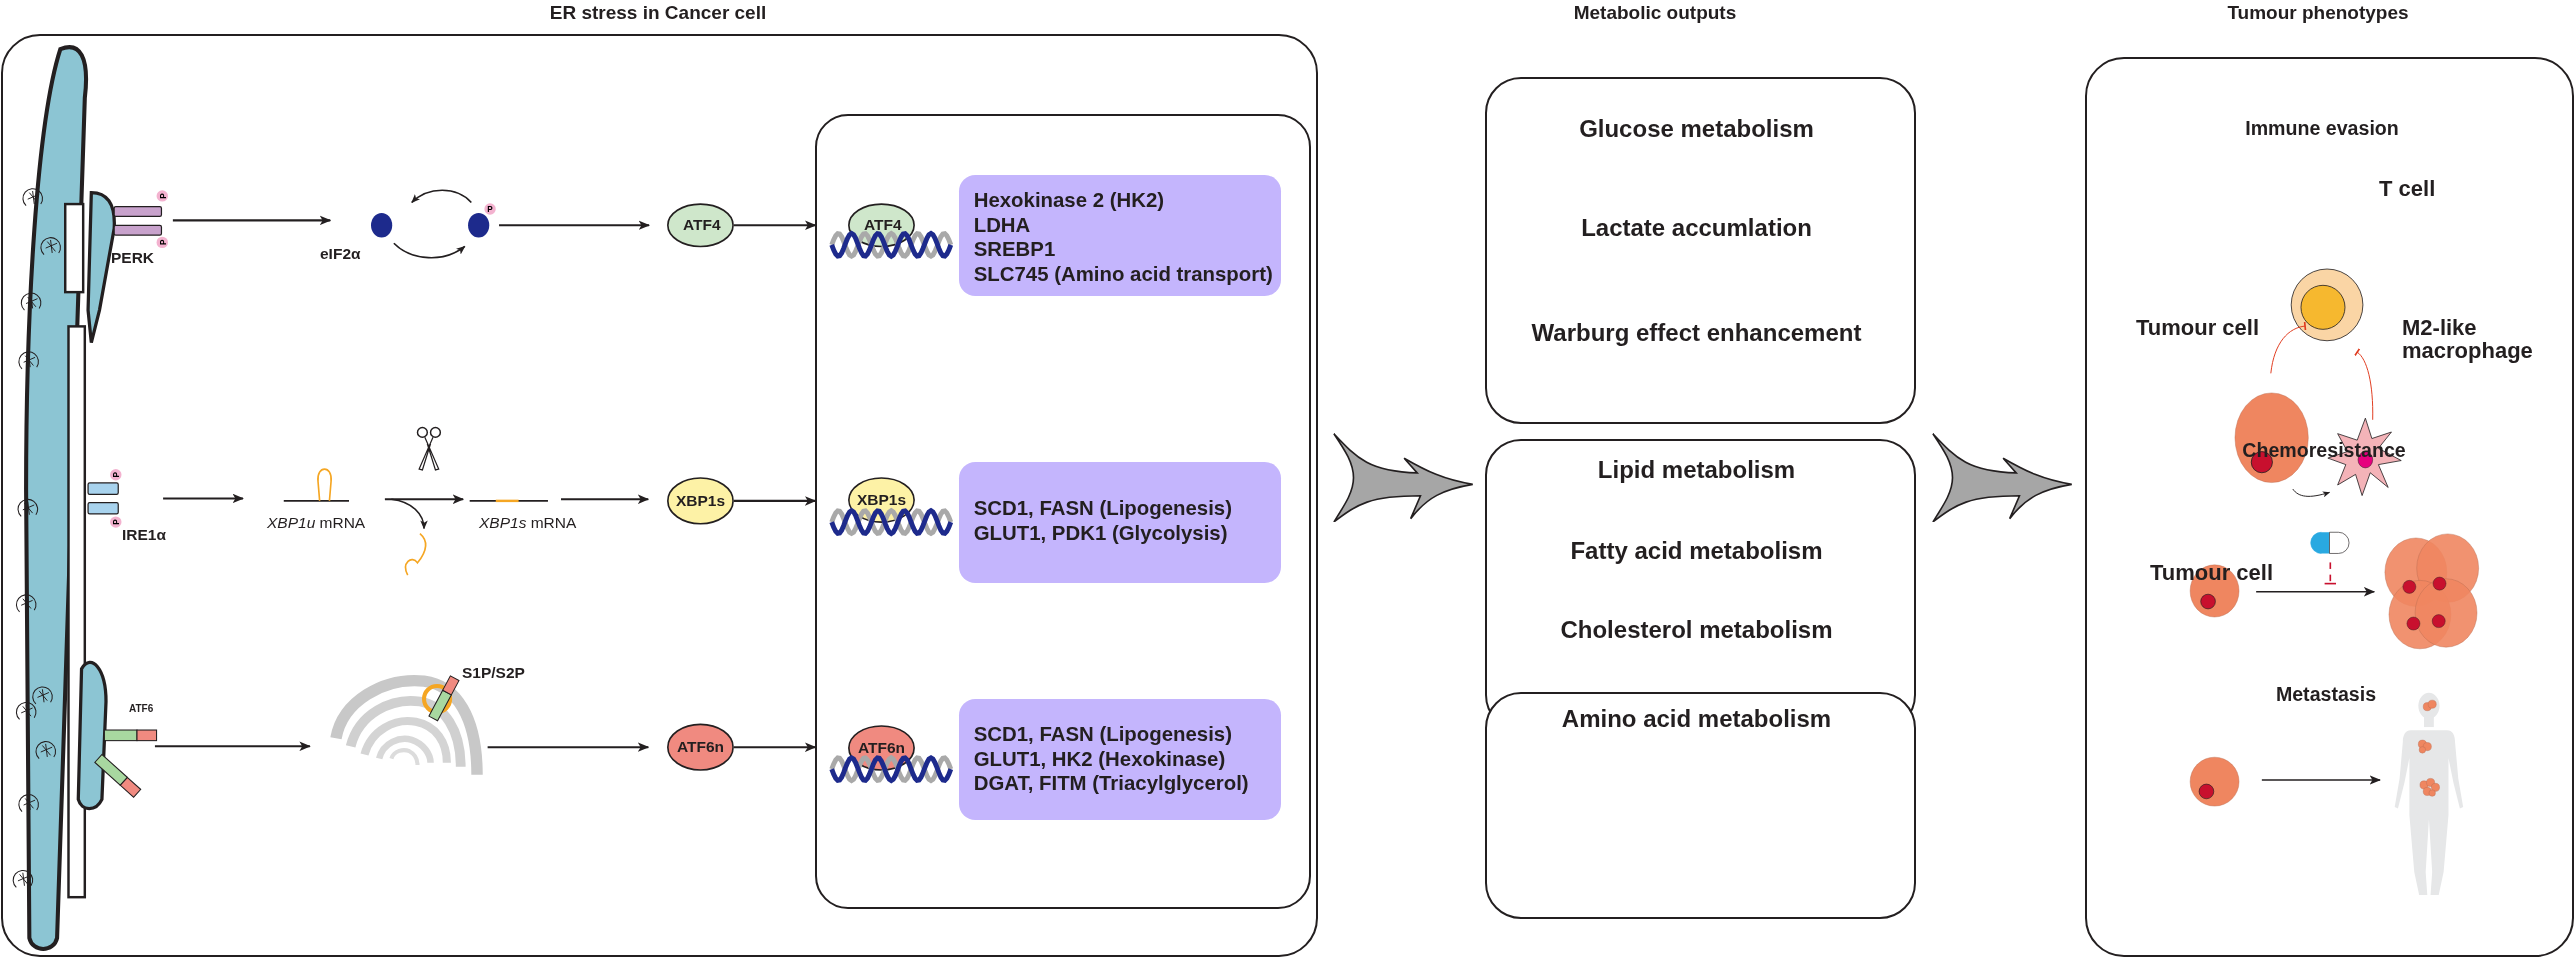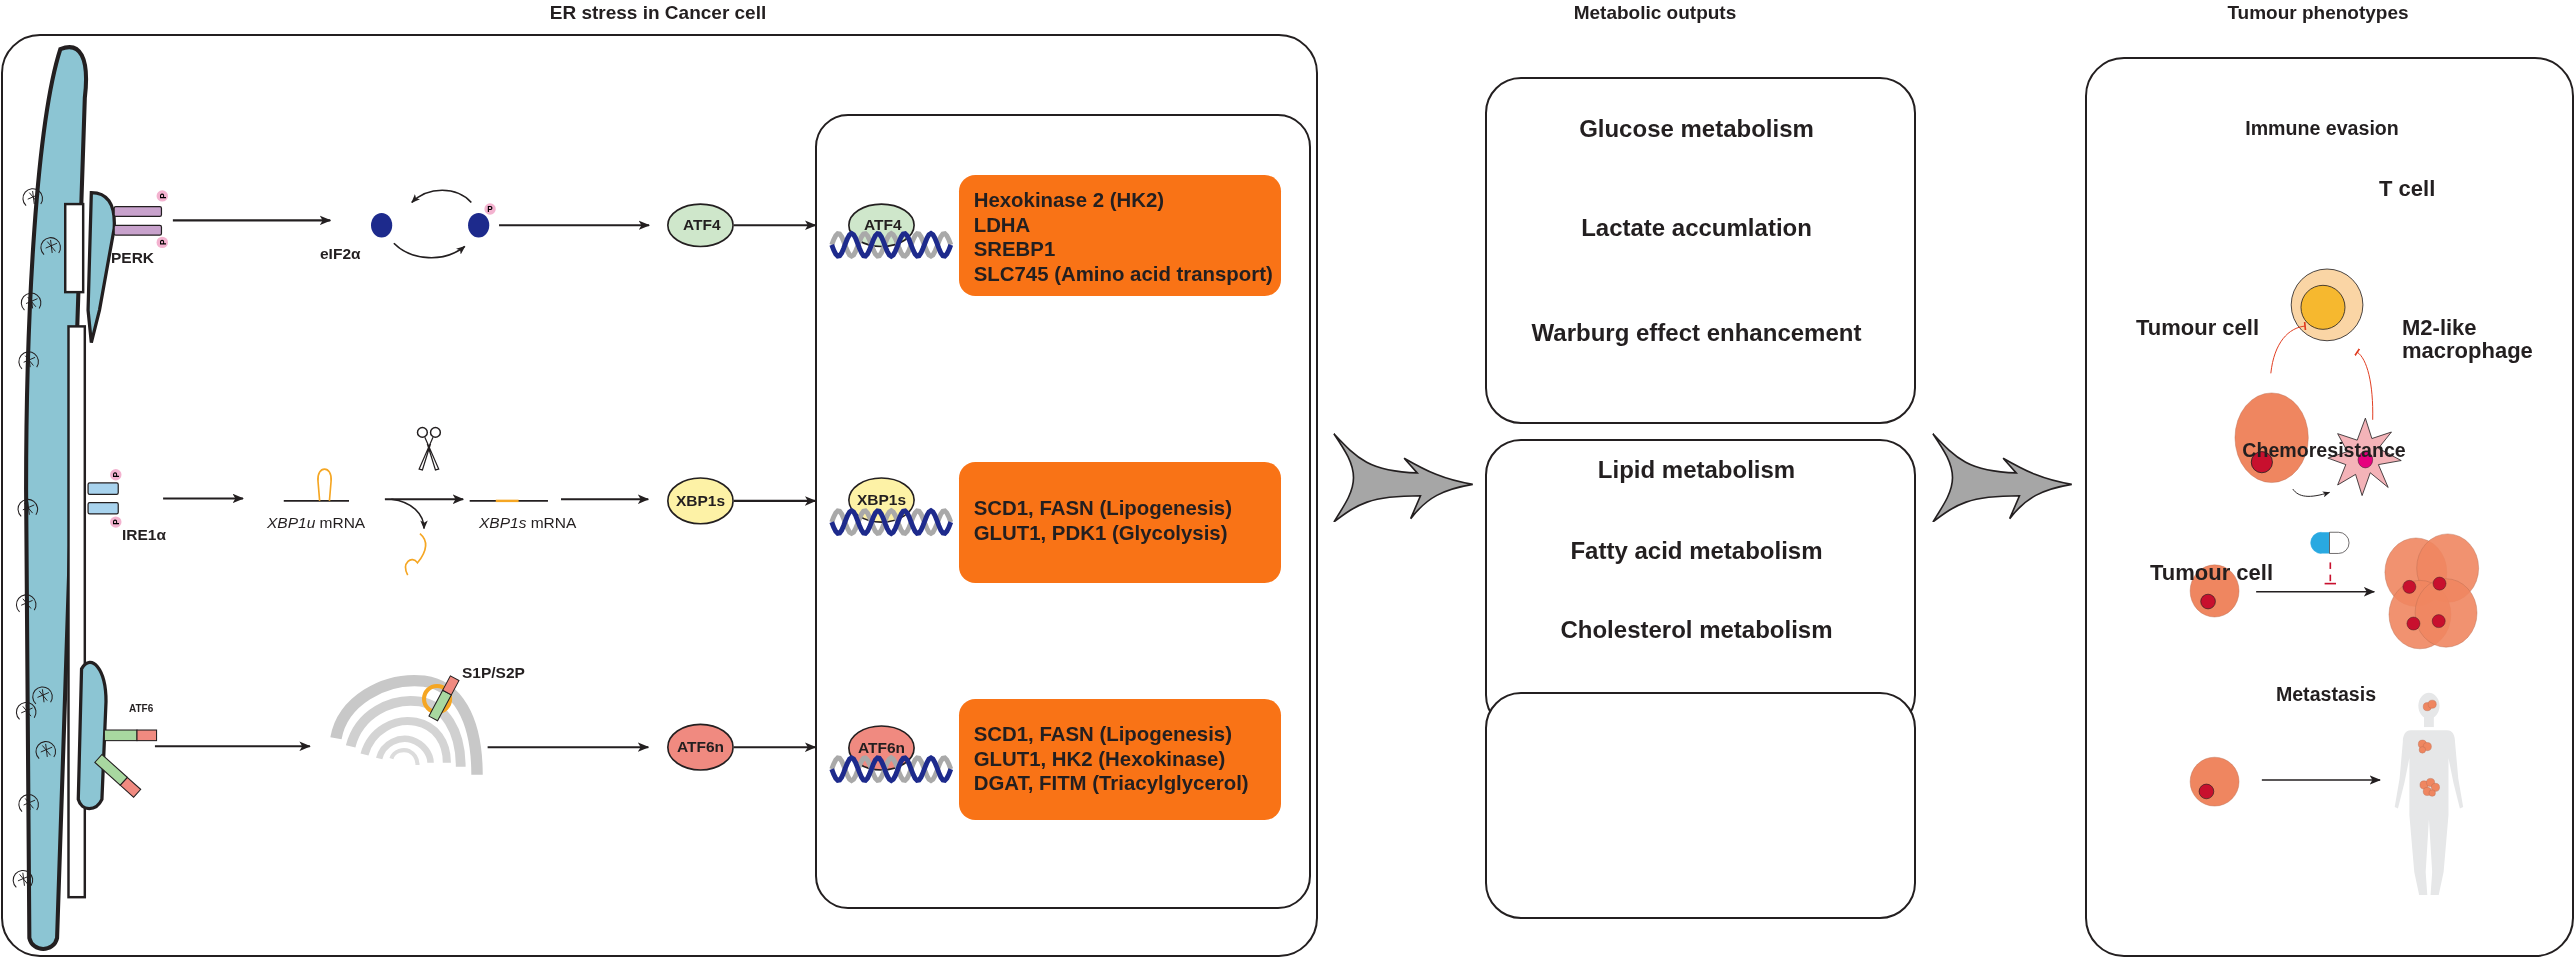--- a/index.html
+++ b/index.html
@@ -9,7 +9,7 @@
   .hdr { position:absolute; font-weight:bold; font-size:19px; text-align:center; white-space:nowrap; transform:translateX(-50%); }
   .panel { position:absolute; border:2px solid #231f20; border-radius:39px; box-sizing:border-box; background:#fff; }
   .lbl { position:absolute; font-weight:bold; white-space:nowrap; }
-  .gene-box { position:absolute; background:#f97316; border-radius:16.3px; box-sizing:border-box;
+  .gene-box { position:absolute; background:#c4b5fd; border-radius:16.3px; box-sizing:border-box;
               padding:13px 14.7px; font-weight:bold; font-size:20.4px; line-height:24.5px; }
   .gene-box div { white-space:nowrap; }
   .metab-box { position:absolute; border:2px solid #231f20; border-radius:36px; box-sizing:border-box; background:#fff; }

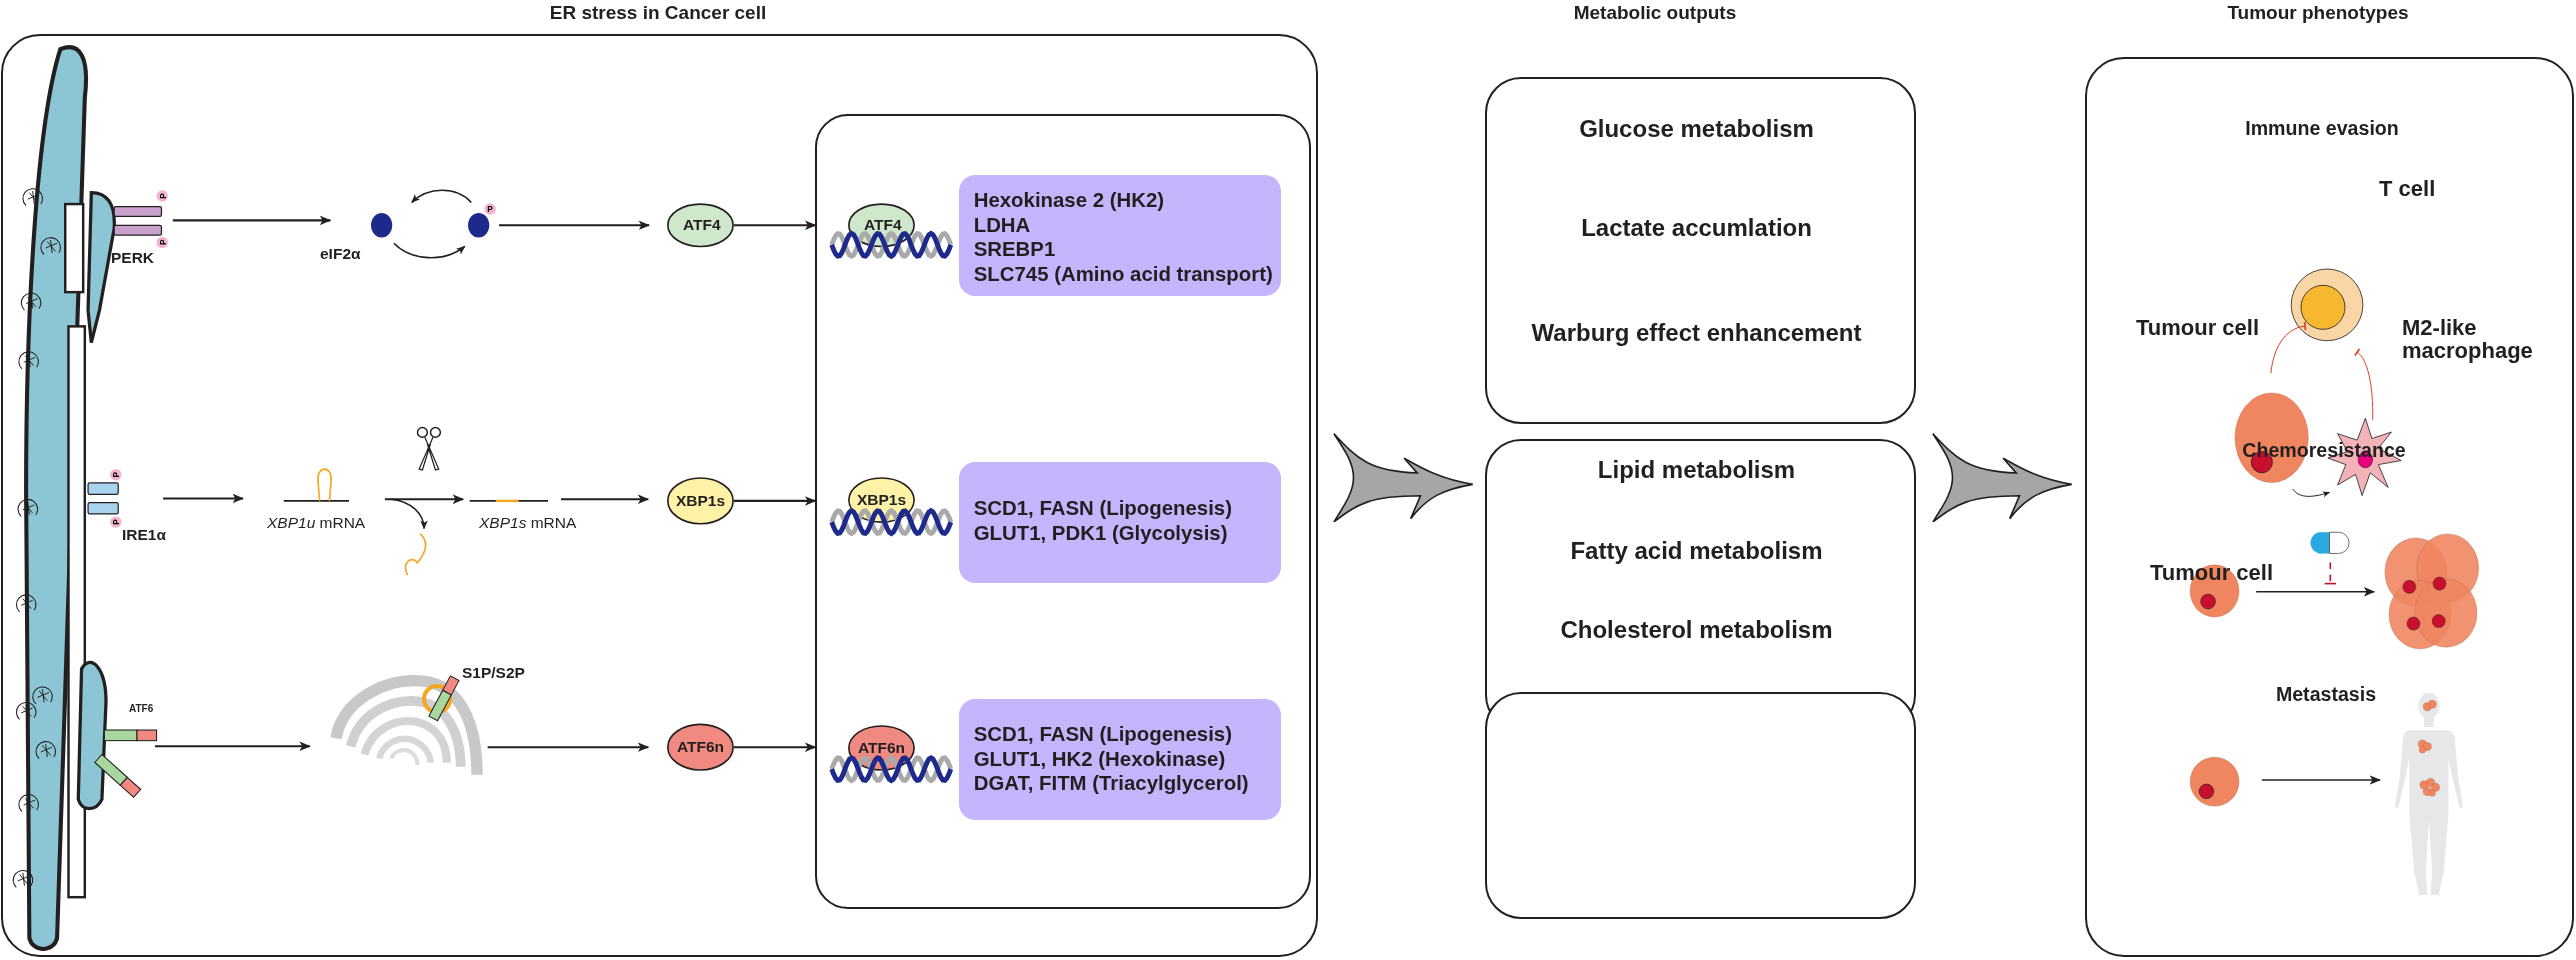--- a/index.html
+++ b/index.html
@@ -217,6 +217,7 @@
   <div class="metab-item" style="top:175px;">Cholesterol metabolism</div>
 </div>
 <div class="metab-box" style="left:1485px; top:692px; width:431px; height:227px;">
+  <div class="metab-item" style="top:11.4px;">Amino acid metabolism</div>
 </div>
 
 <div class="panel" style="left:2085px; top:57px; width:489px; height:900px;"></div>

